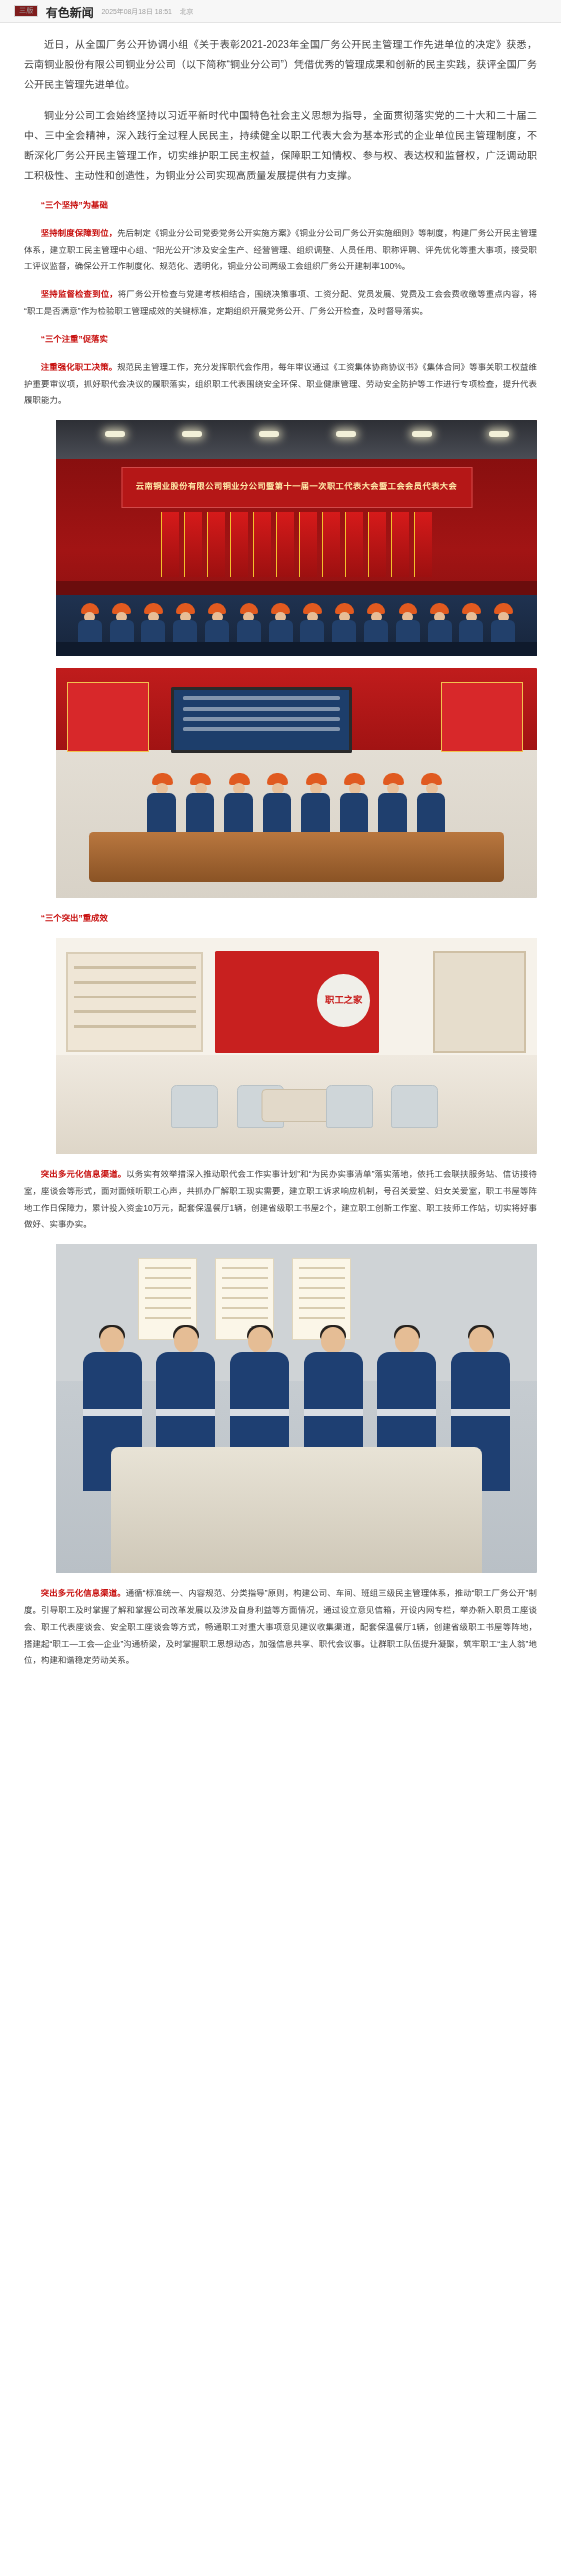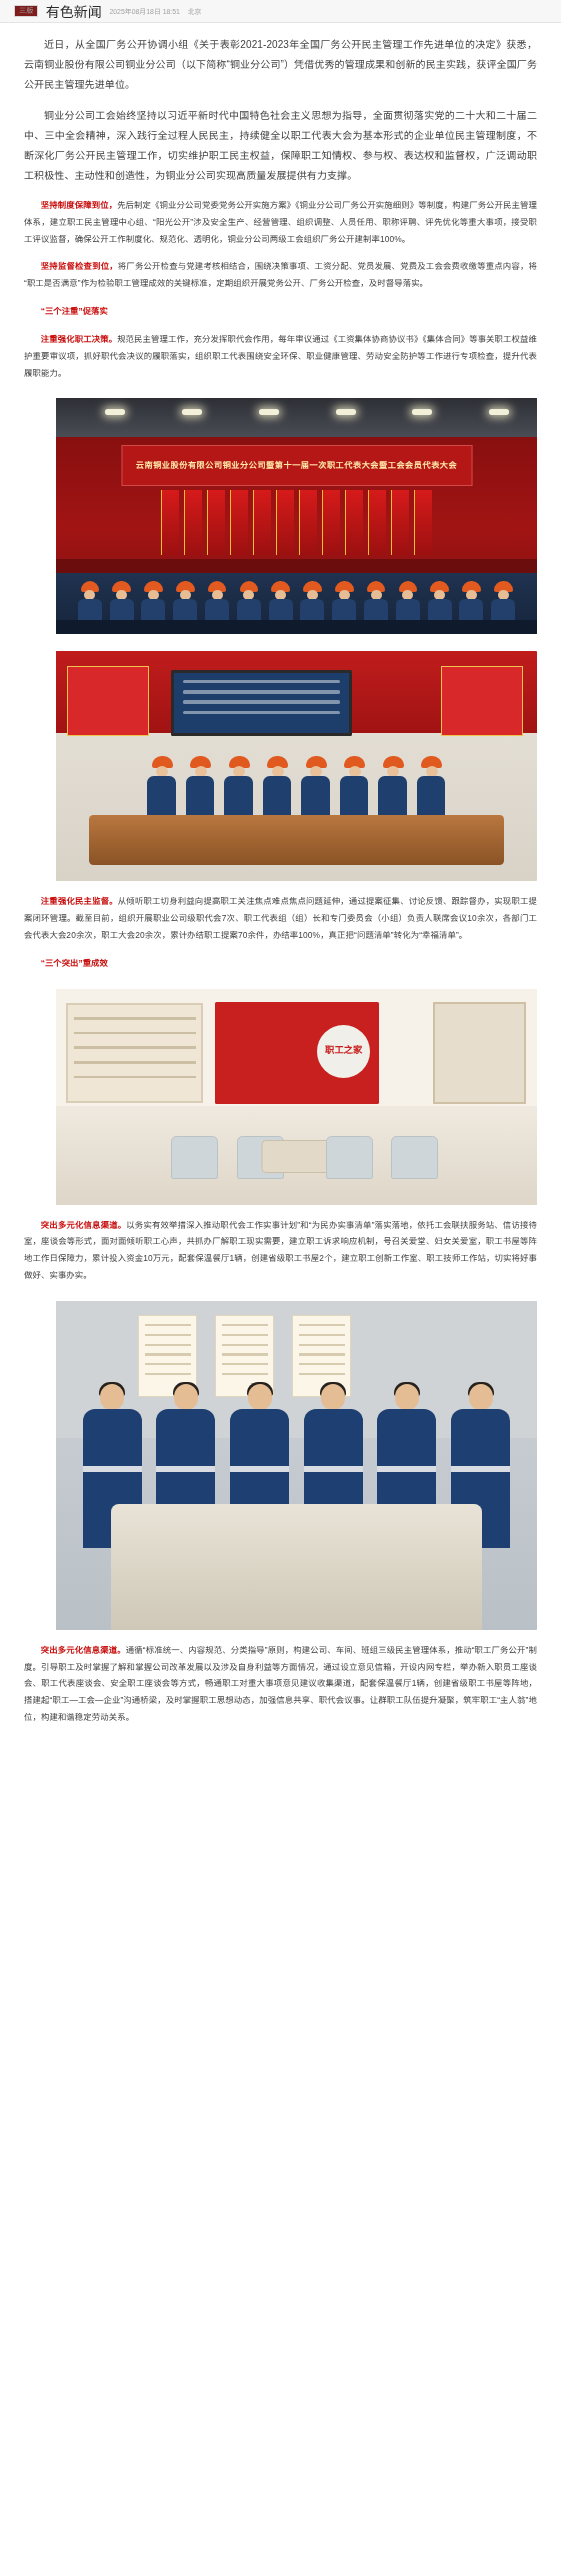--- a/index.html
+++ b/index.html
@@ -36,9 +36,9 @@
     line-height: 1.2;
   }
   .topbar .site {
-    font-size: 14px;
+    font-size: 12px;
     color: #2a2a2a;
-    font-weight: normal;
+    font-weight: bold;
   }
   .topbar .meta {
     font-size: 6.9px;

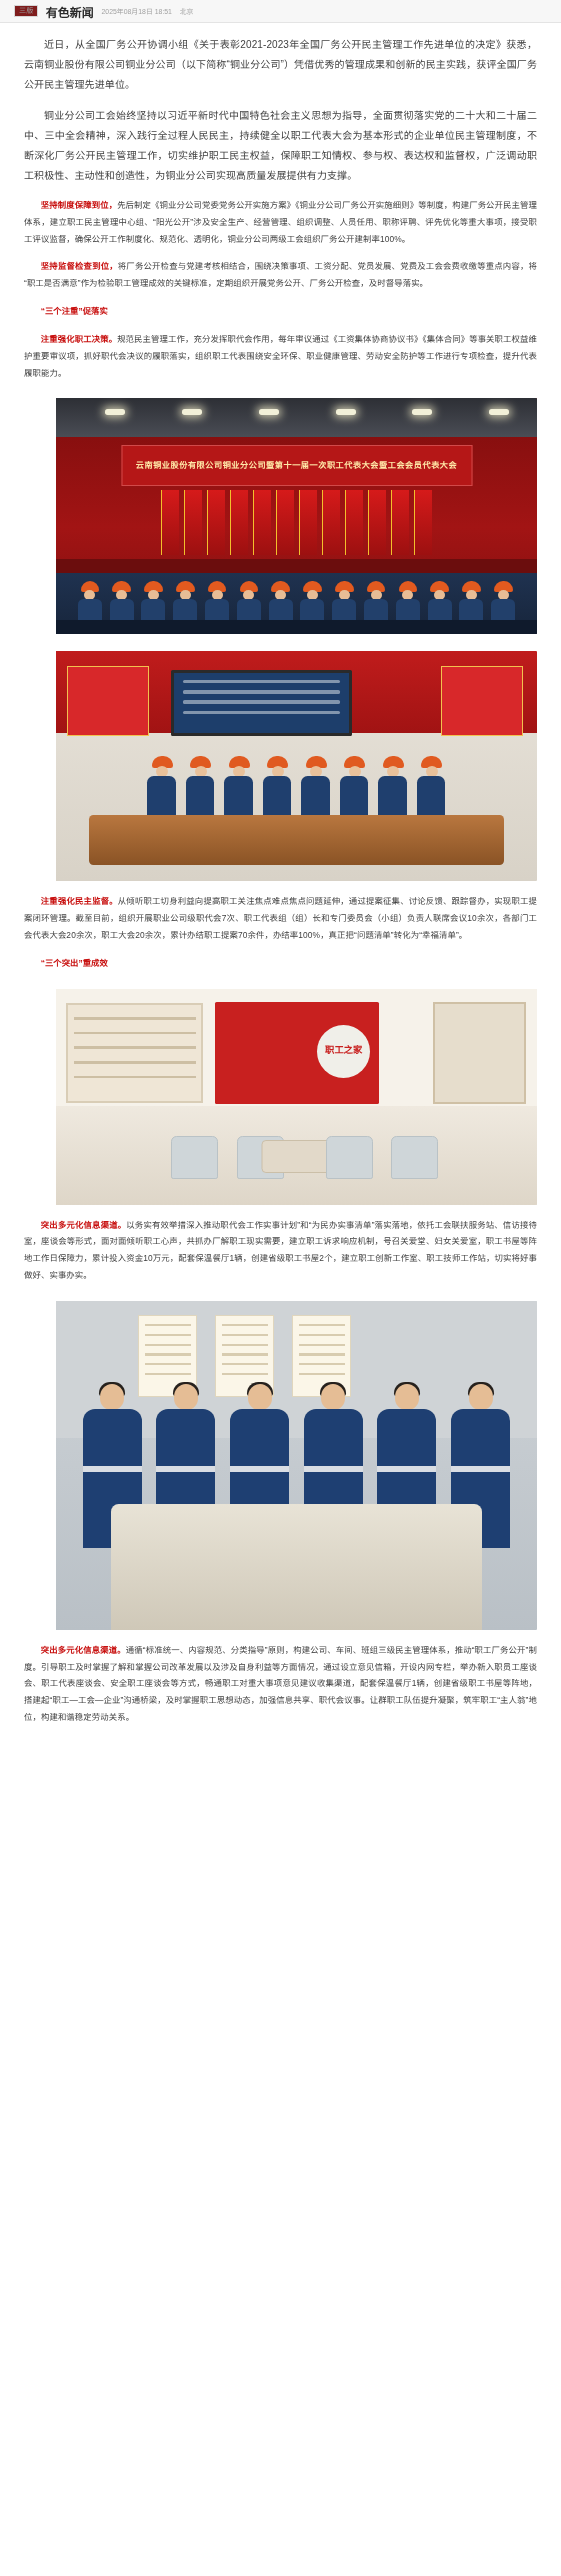--- a/index.html
+++ b/index.html
@@ -292,6 +292,9 @@
     <p class="body">近日，从全国厂务公开协调小组《关于表彰2021-2023年全国厂务公开民主管理工作先进单位的决定》获悉，云南铜业股份有限公司铜业分公司（以下简称“铜业分公司”）凭借优秀的管理成果和创新的民主实践，获评全国厂务公开民主管理先进单位。</p>
     <p class="body">铜业分公司工会始终坚持以习近平新时代中国特色社会主义思想为指导，全面贯彻落实党的二十大和二十届二中、三中全会精神，深入践行全过程人民民主，持续健全以职工代表大会为基本形式的企业单位民主管理制度，不断深化厂务公开民主管理工作，切实维护职工民主权益，保障职工知情权、参与权、表达权和监督权，广泛调动职工积极性、主动性和创造性，为铜业分公司实现高质量发展提供有力支撑。</p>
 
+    <p class="blockhead">
+      <span class="hl">“三个坚持”为基础</span>
+    </p>
 
     <p class="sec-head">
       <span class="lead">坚持制度保障到位，</span><span>先后制定《铜业分公司党委党务公开实施方案》《铜业分公司厂务公开实施细则》等制度，构建厂务公开民主管理体系，建立职工民主管理中心组、“阳光公开”涉及安全生产、经营管理、组织调整、人员任用、职称评聘、评先优化等重大事项，接受职工评议监督，确保公开工作制度化、规范化、透明化，铜业分公司两级工会组织厂务公开建制率100%。</span>

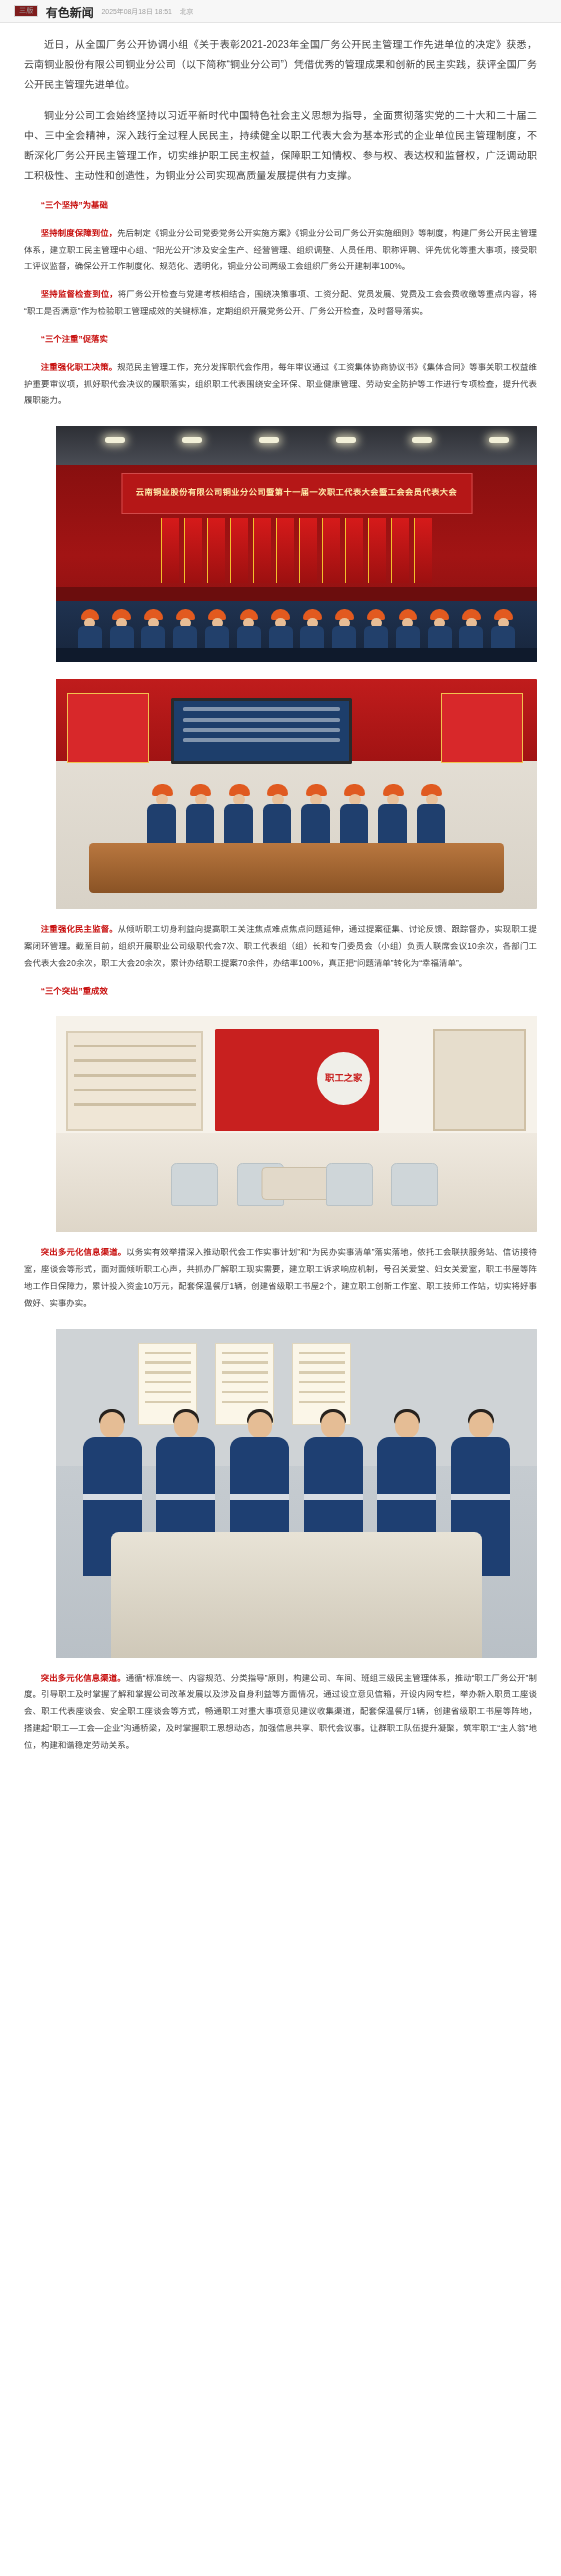--- a/index.html
+++ b/index.html
@@ -86,7 +86,7 @@
     color: #3f3f3f;
   }
   .figure {
-    margin: 17px 0 12px 0;
+    margin: 6px 0 12px 0;
     width: 100%;
     border-radius: 1.1px;
     overflow: hidden;

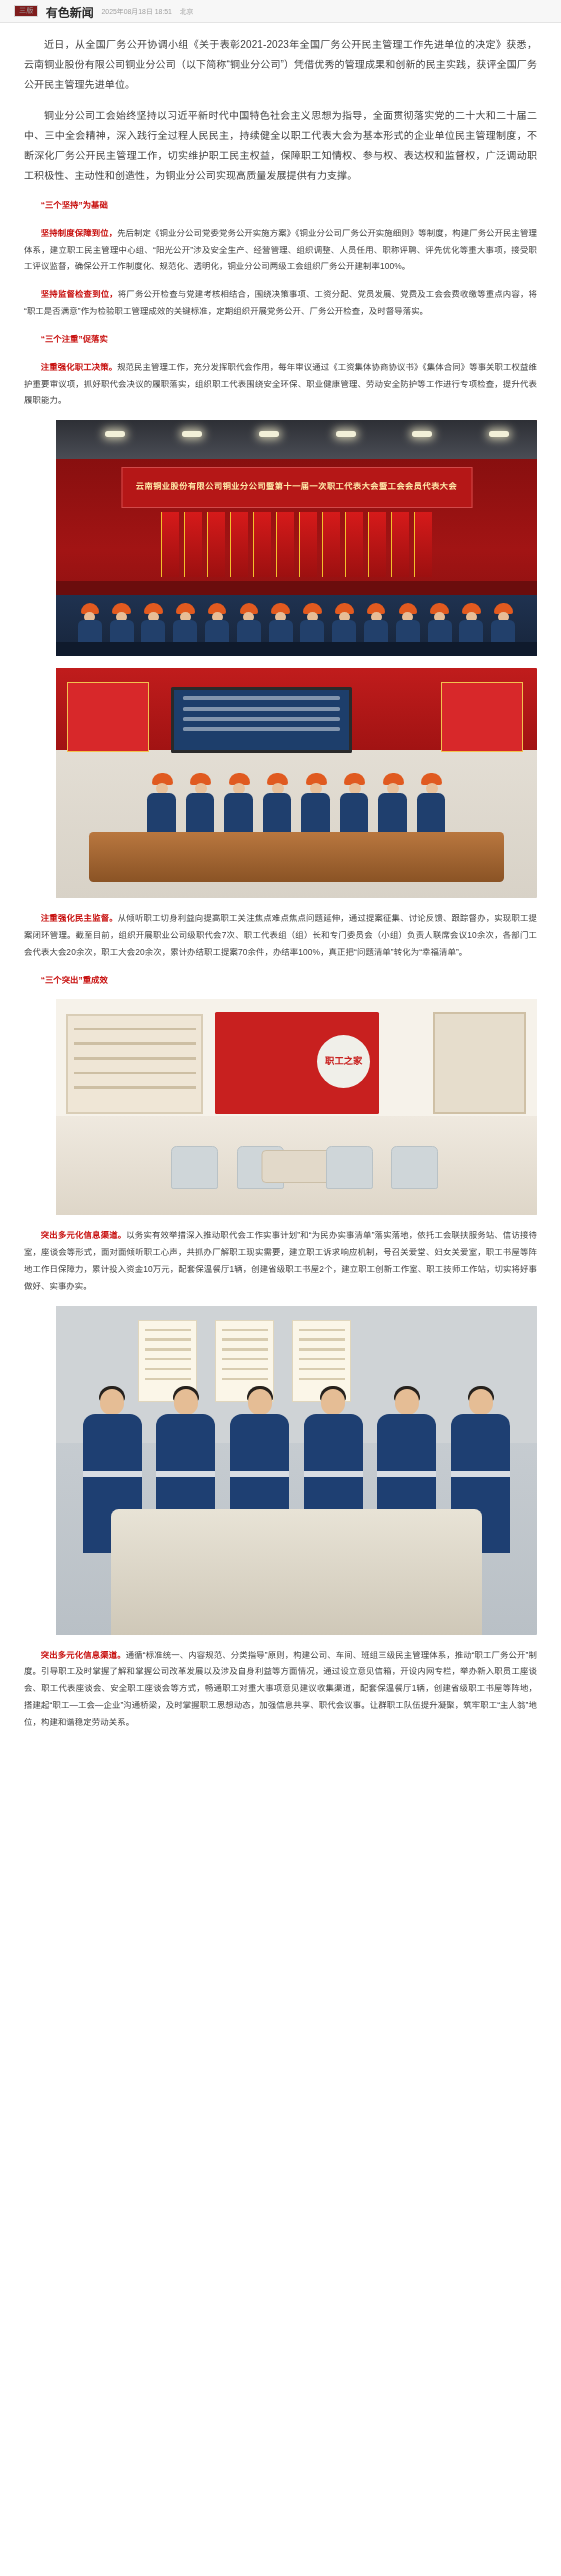--- a/index.html
+++ b/index.html
@@ -475,9 +475,6 @@
 
     </div>
 
-    <p class="sec-head">
-      <span class="lead">注重强化民主监督。</span><span>从倾听职工切身利益向提高职工关注焦点难点焦点问题延伸，通过提案征集、讨论反馈、跟踪督办，实现职工提案闭环管理。截至目前，组织开展职业公司级职代会7次、职工代表组（组）长和专门委员会（小组）负责人联席会议10余次，各部门工会代表大会20余次，职工大会20余次，累计办结职工提案70余件，办结率100%，真正把“问题清单”转化为“幸福清单”。</span>
-    </p>
 
     <p class="blockhead">
       <span class="hl">“三个突出”重成效</span>

